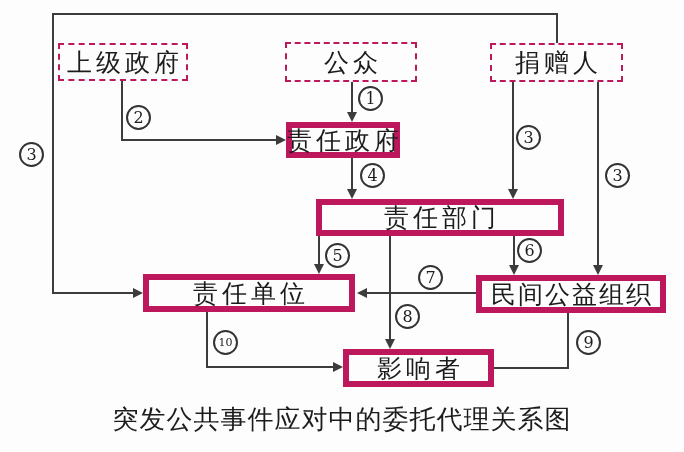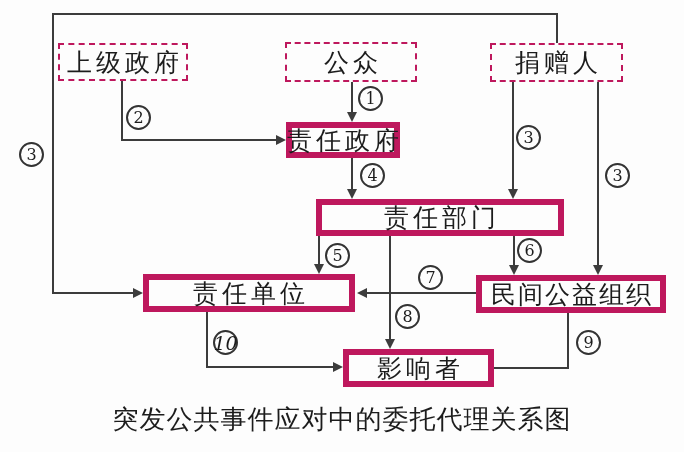--- a/index.html
+++ b/index.html
@@ -46,7 +46,7 @@
     font-family: "DejaVu Serif", "Liberation Serif", serif;
     z-index: 4;
   }
-  .badge.wide { font-size: 19px; font-style: italic; }
+  .badge.wide { font-size: 11px; }
   .title {
     position: absolute;
     left: 50%;

